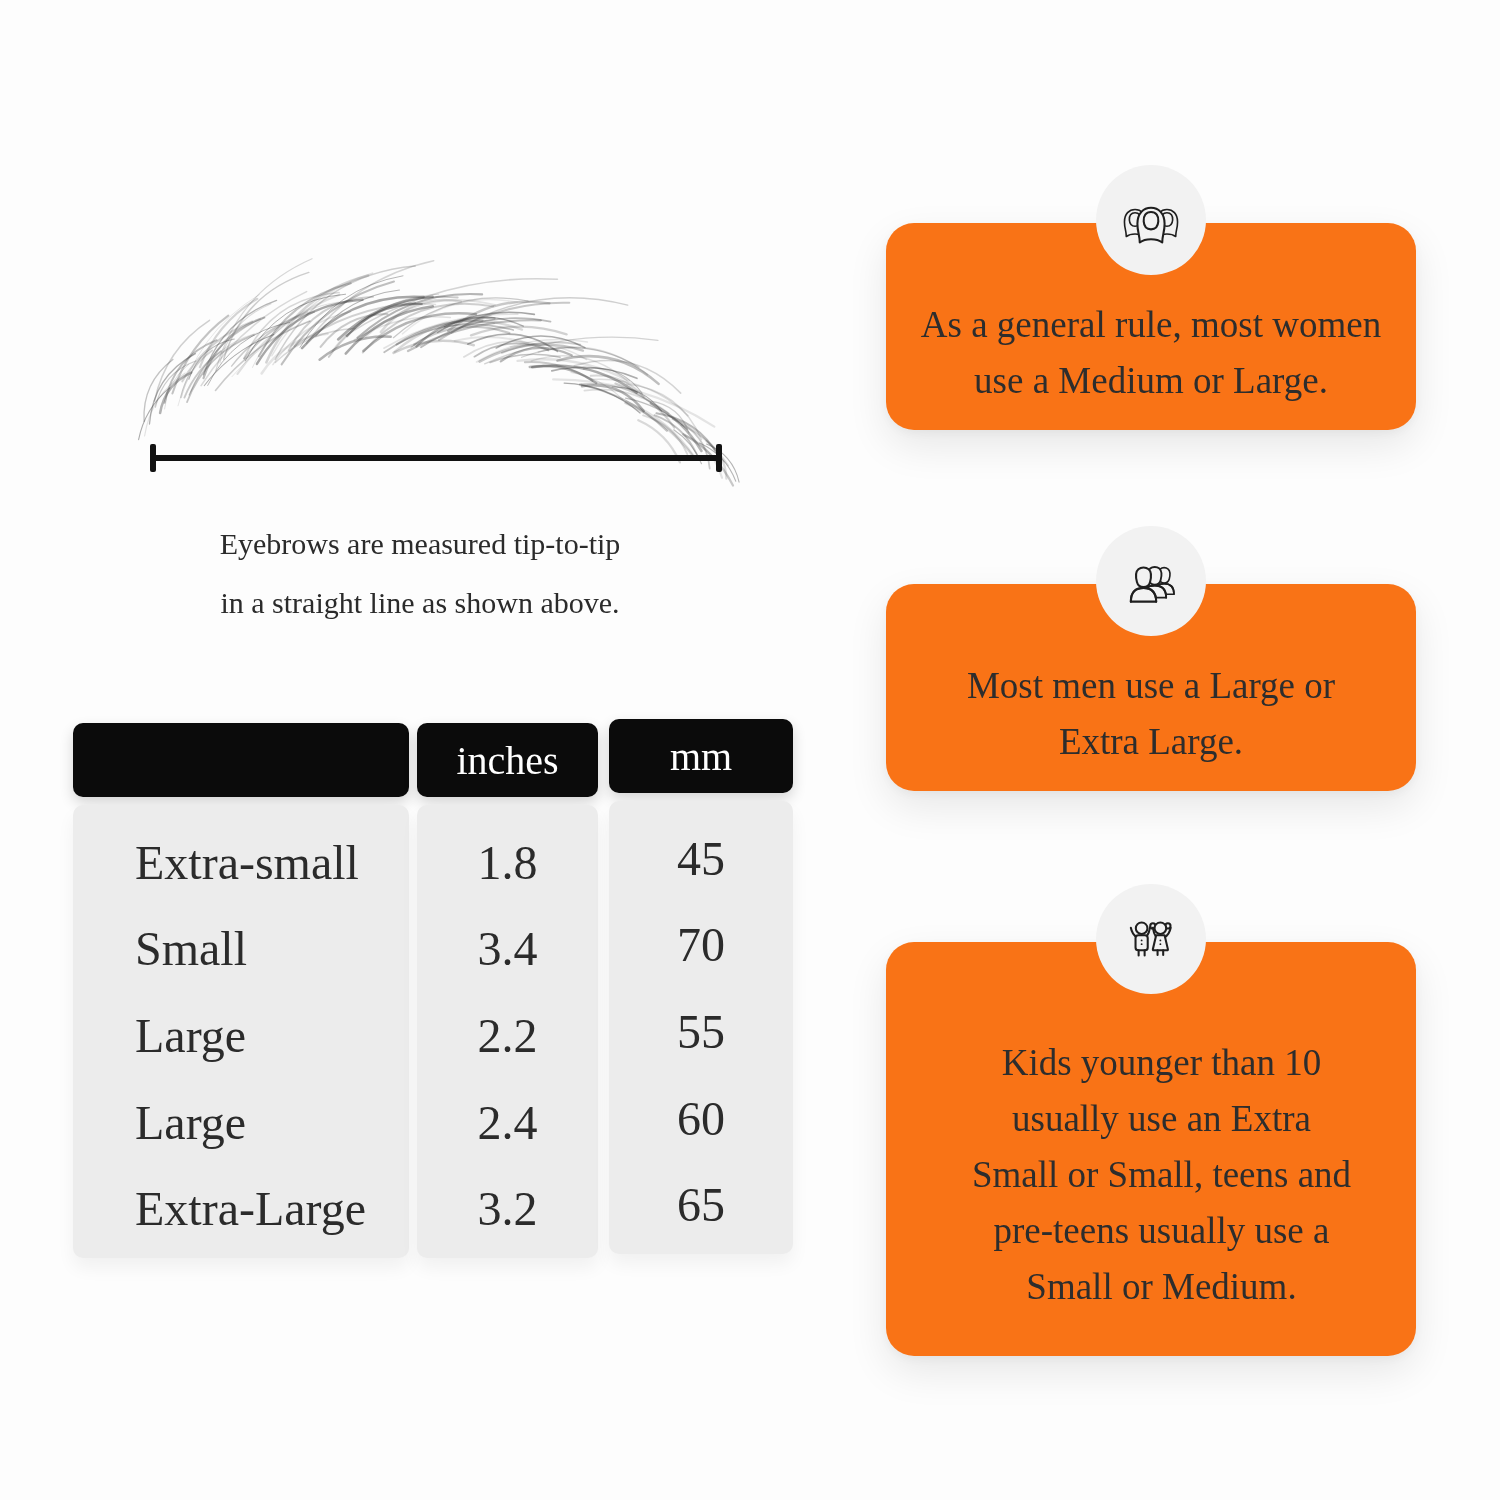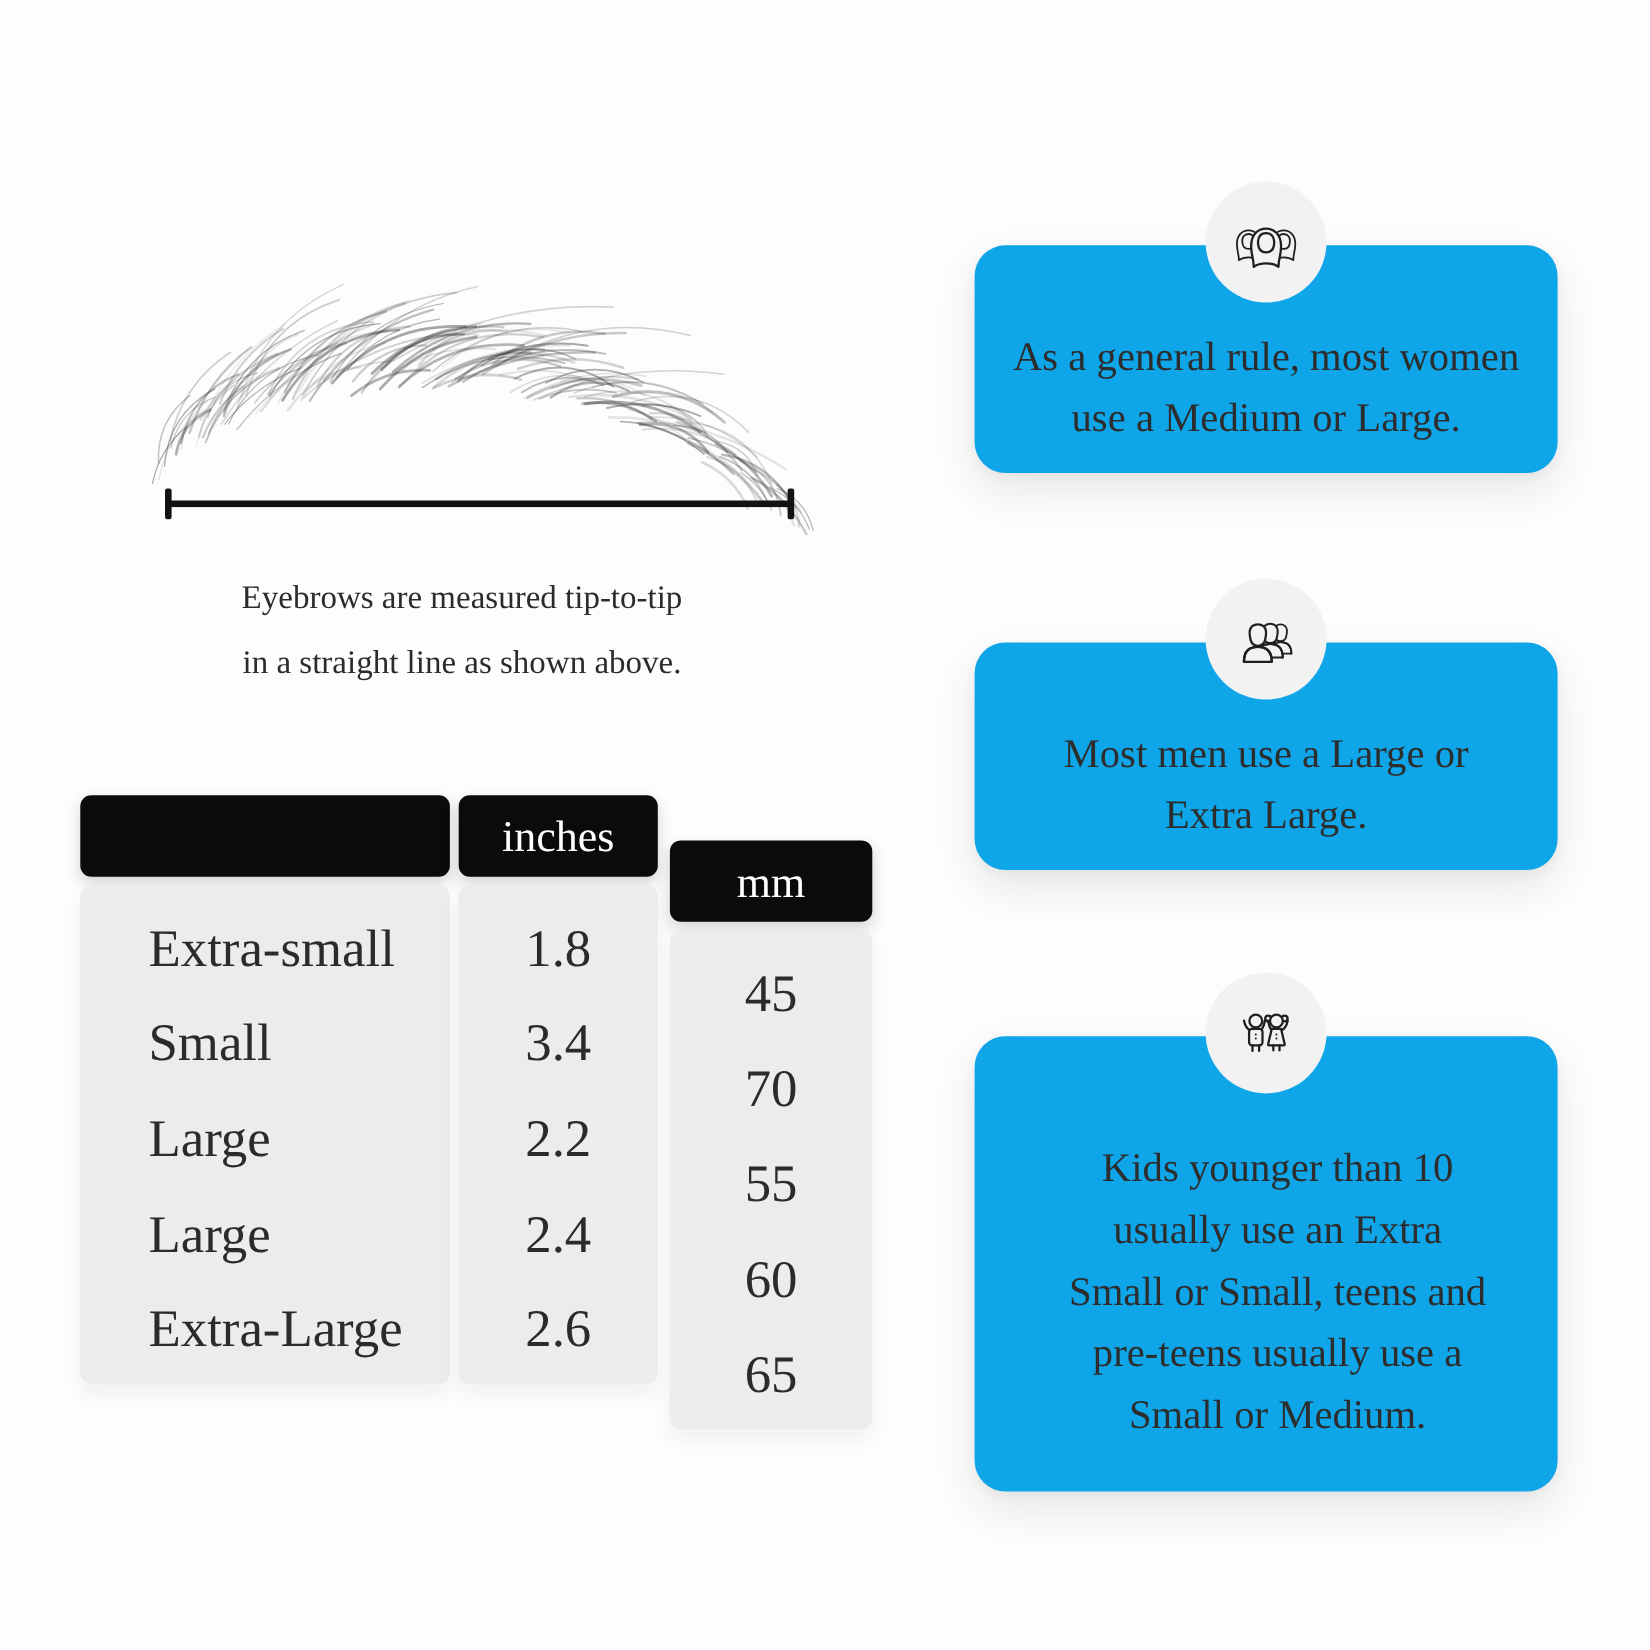--- a/index.html
+++ b/index.html
@@ -33,7 +33,7 @@
   .col-mm{left:609px;top:764px;width:184px;}
   .center .cell{justify-content:center;}
   
-  .card{position:absolute;left:886px;width:530px;background:#0ea5e9;border-radius:28px;
+  .card{position:absolute;left:886px;width:530px;background:#f97316;border-radius:28px;
         box-shadow:0 16px 40px rgba(0,0,0,.09),0 3px 10px rgba(0,0,0,.04);
         display:flex;flex-direction:column;justify-content:center;align-items:center;
         text-align:center;font-size:37px;line-height:56px;padding-top:52px;box-sizing:border-box;}

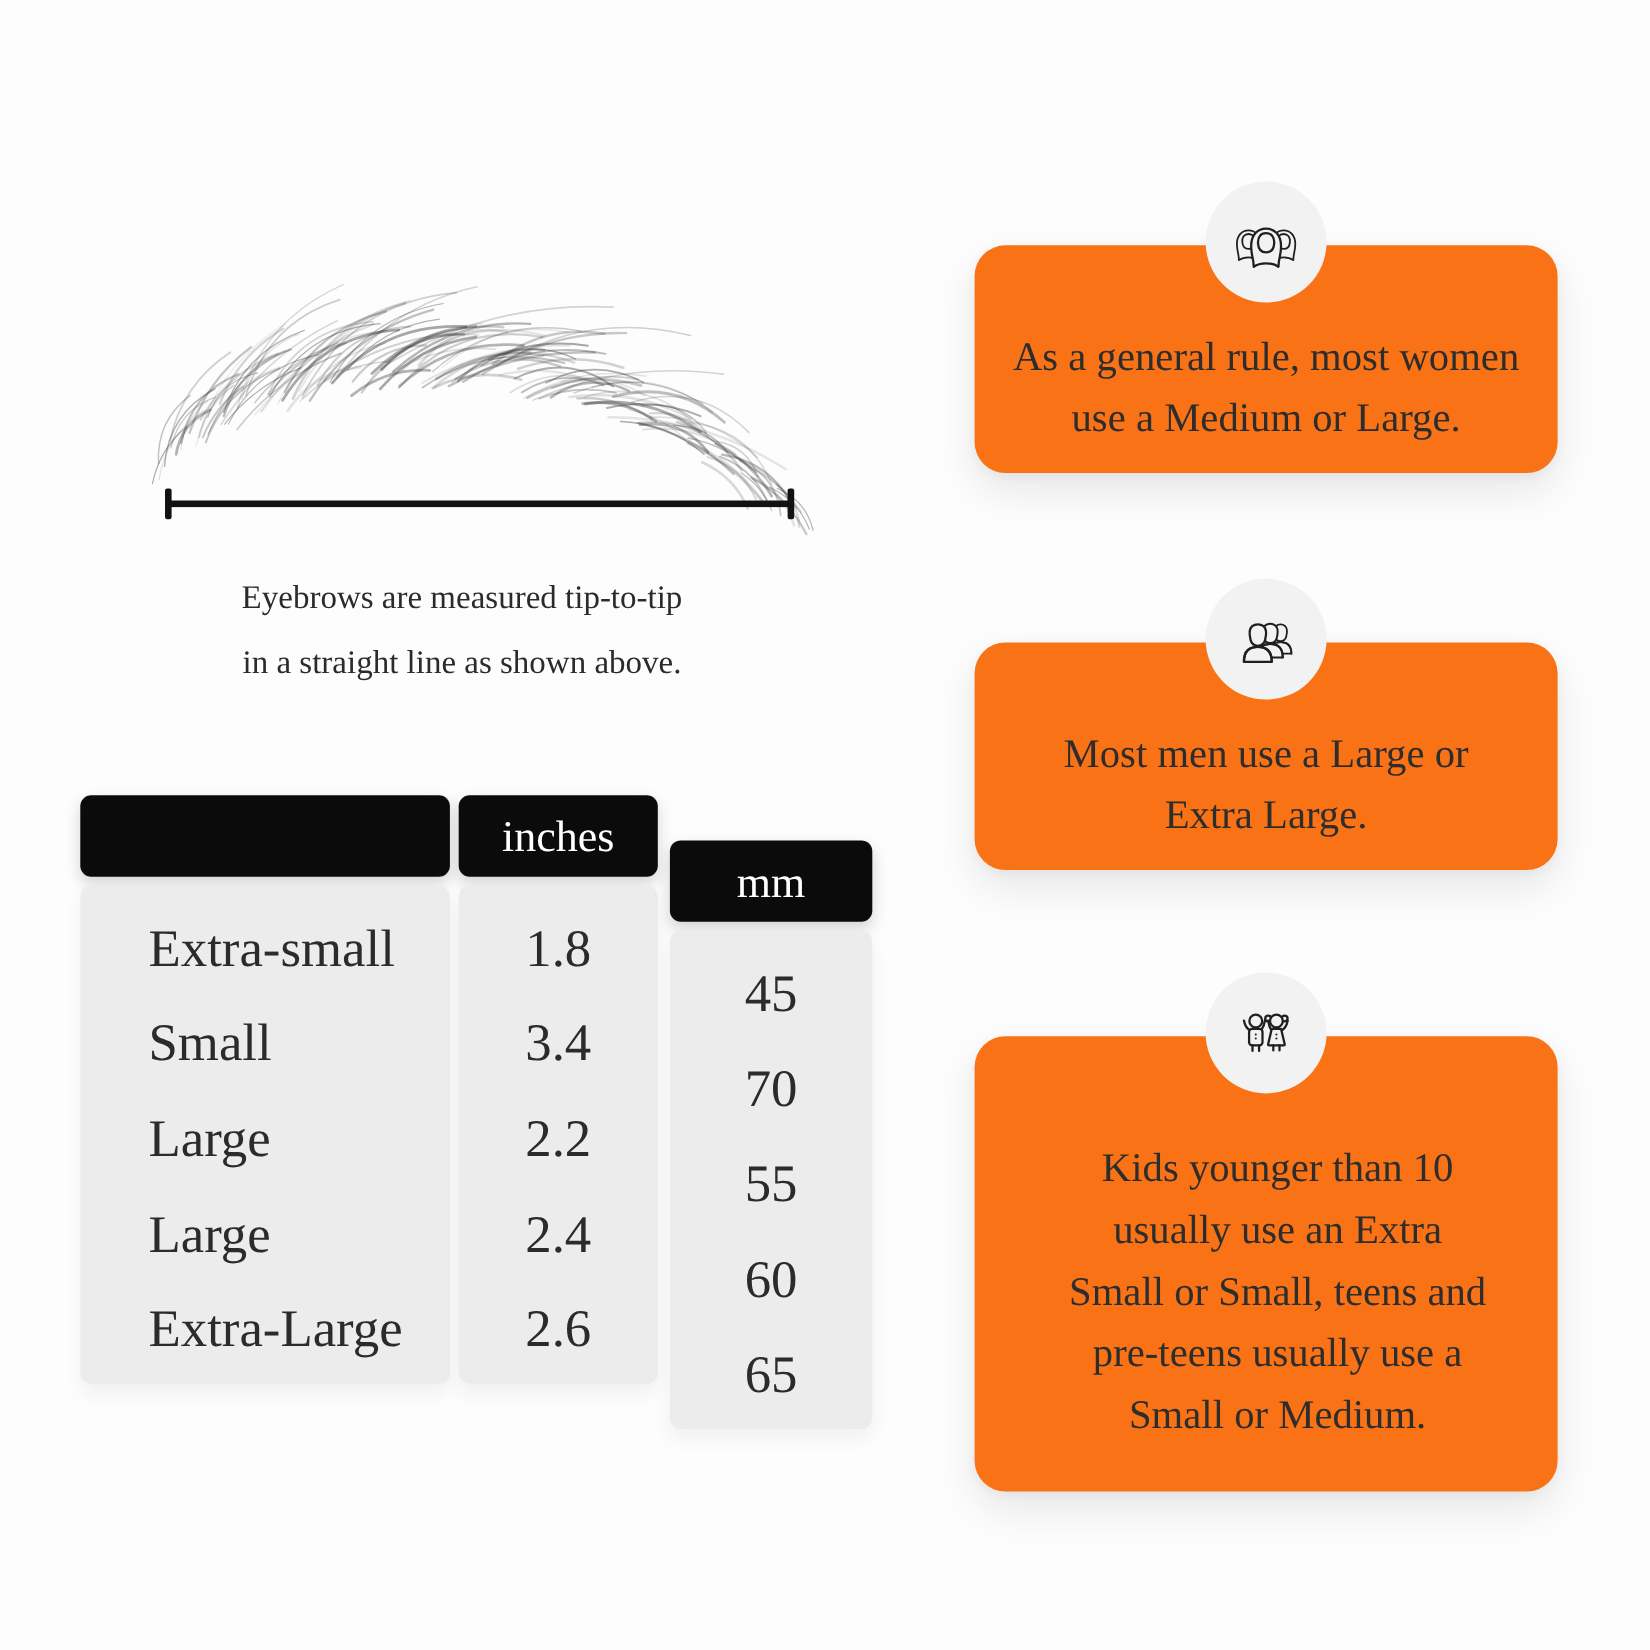--- a/index.html
+++ b/index.html
@@ -30,7 +30,7 @@
   .col-label{left:73px;top:723px;width:336px;}
   .col-label .cell{padding-left:62px;}
   .col-inches{left:417px;top:723px;width:181px;}
-  .col-mm{left:609px;top:764px;width:184px;}
+  .col-mm{left:609px;top:719px;width:184px;}
   .center .cell{justify-content:center;}
   
   .card{position:absolute;left:886px;width:530px;background:#f97316;border-radius:28px;

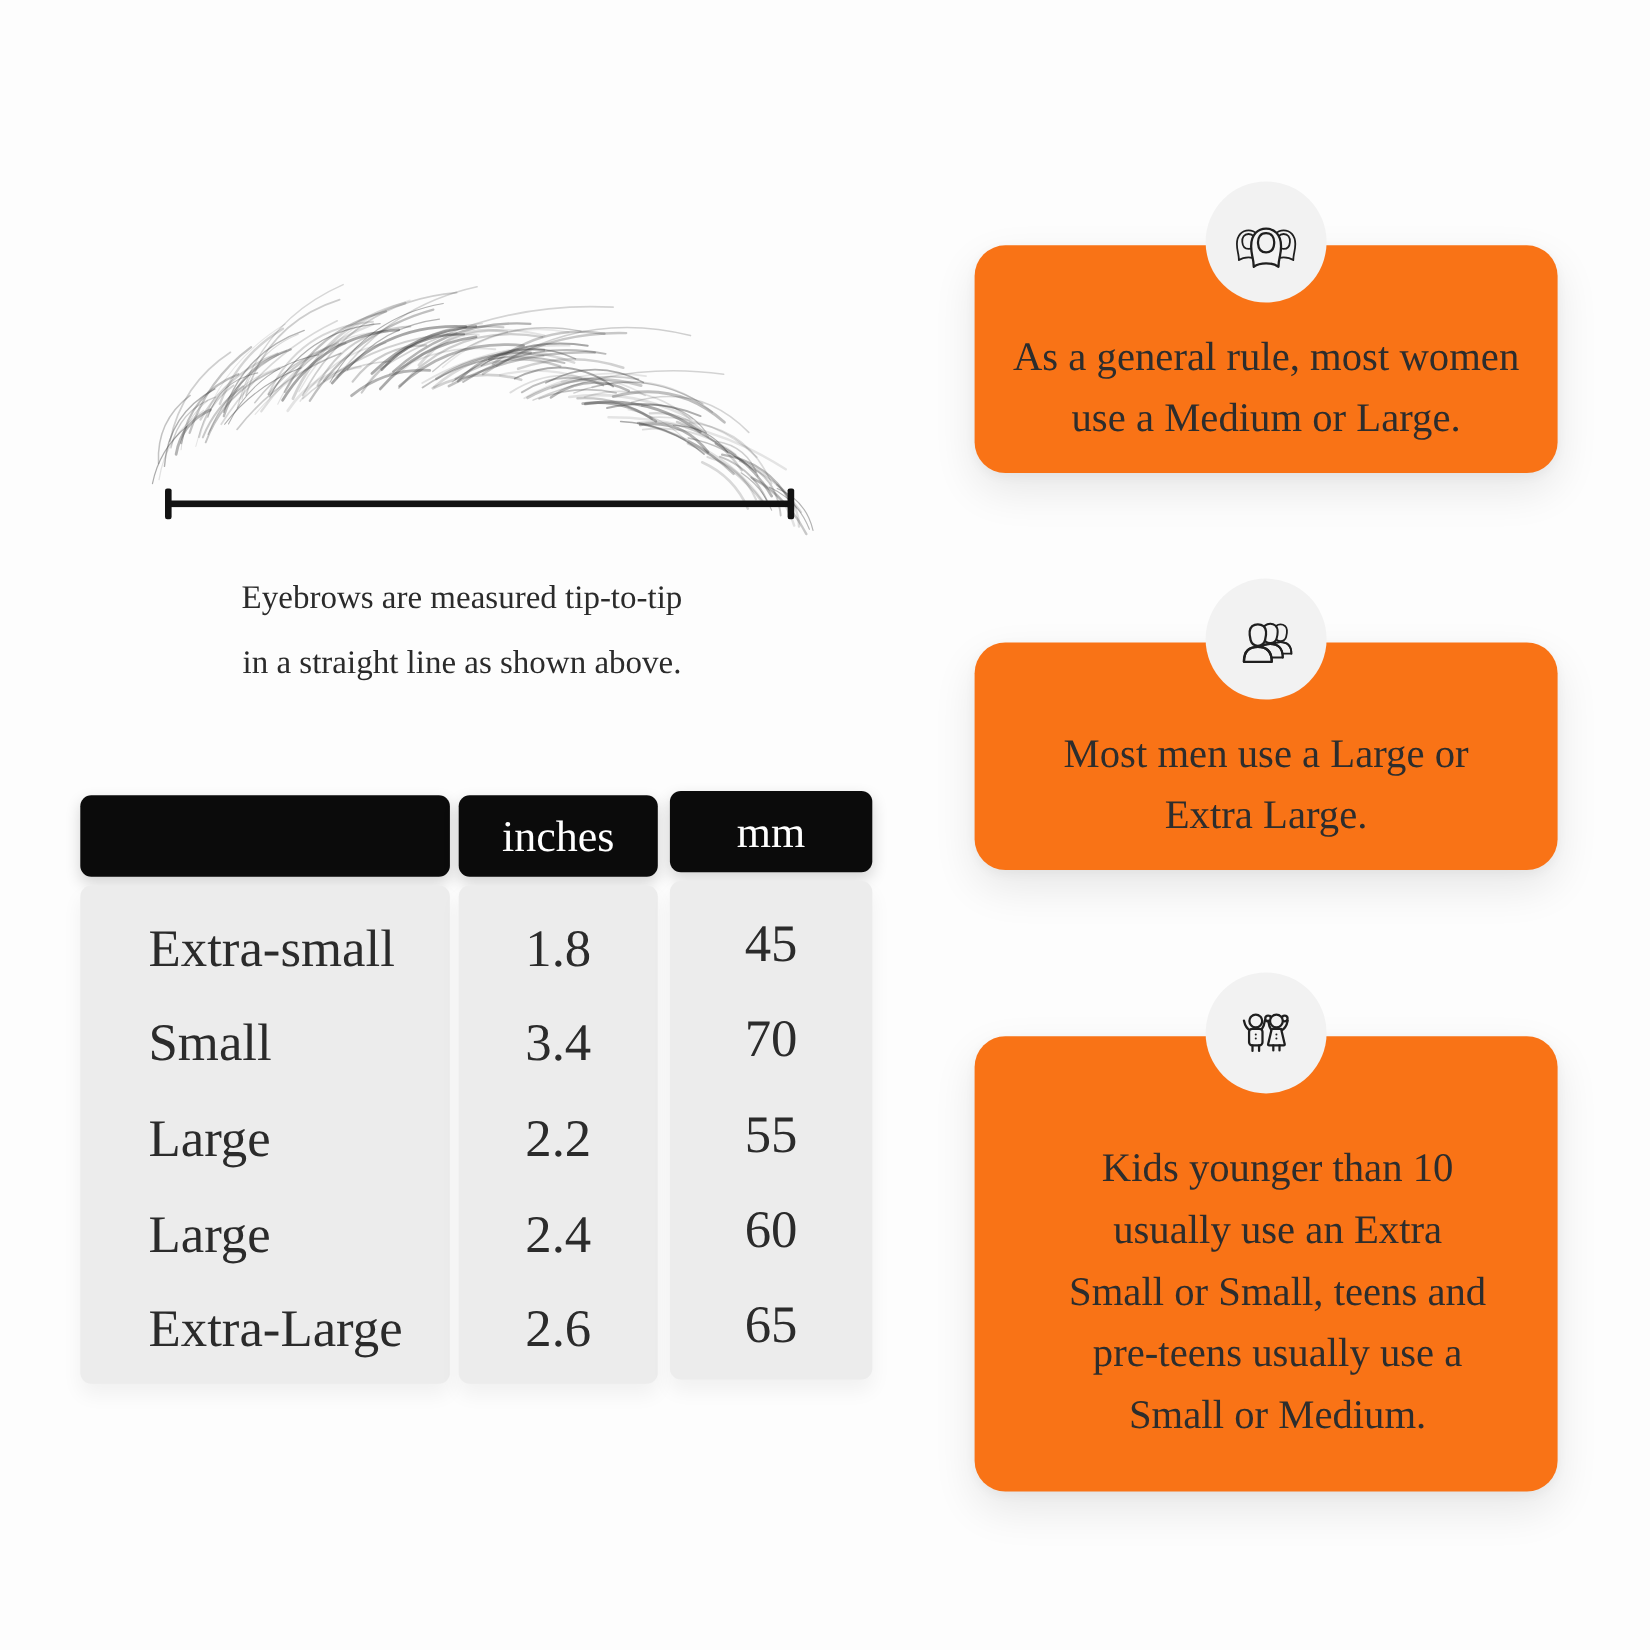--- a/index.html
+++ b/index.html
@@ -223,7 +223,7 @@
       <div class="cell">3.4</div>
       <div class="cell">2.2</div>
       <div class="cell">2.4</div>
-      <div class="cell">2.6</div>
+      <div class="cell">3.2</div>
     </div>
   </div>
 

